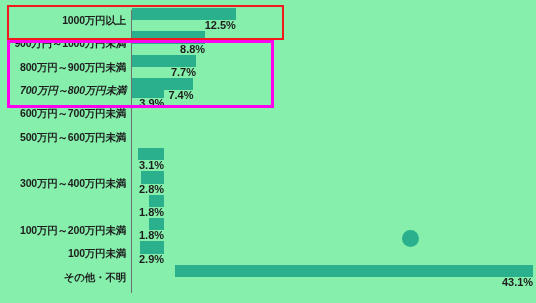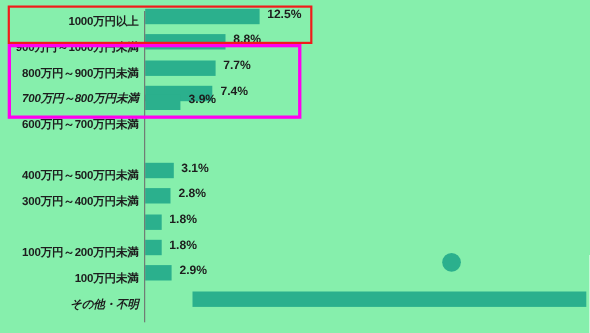--- a/index.html
+++ b/index.html
@@ -53,7 +53,8 @@
     top: 0;
     height: 23.3px;
     display: flex;
-    align-items: flex-start;
+    align-items: flex-end;
+    flex-direction: column;
   }
 
   .bar {

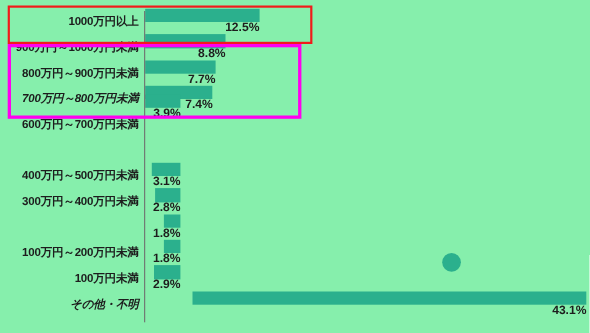--- a/index.html
+++ b/index.html
@@ -169,6 +169,7 @@
           <span class="val-label">3.9%</span>
         </div>
       </div>
+      <div class="cat-label" style="top: 131.65px;">500万円～600万円未満</div>
       <div class="cat-label" style="top: 154.98px;">400万円～500万円未満</div>
       <div class="row" style="top: 147.98px;">
         <div class="bar-wrap">

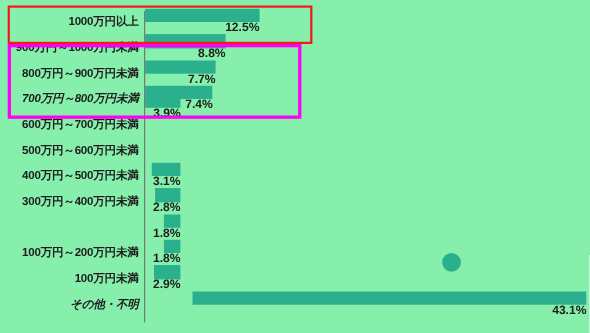--- a/index.html
+++ b/index.html
@@ -170,7 +170,6 @@
         </div>
       </div>
       <div class="cat-label" style="top: 131.65px;">500万円～600万円未満</div>
-      <div class="cat-label" style="top: 154.98px;">400万円～500万円未満</div>
       <div class="row" style="top: 147.98px;">
         <div class="bar-wrap">
           <span class="bar" style="width: 25.761px; background: rgb(43, 176, 141);"></span>

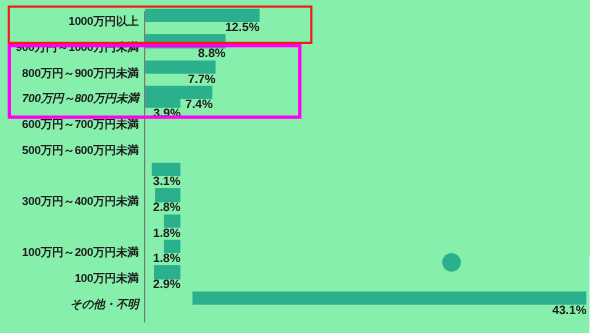--- a/index.html
+++ b/index.html
@@ -203,7 +203,7 @@
           <span class="val-label">2.9%</span>
         </div>
       </div>
-      <div class="cat-label" style="top: 271.63px; font-style: italic;">その他・不明</div>
+      <div class="cat-label" style="top: 271.63px;">その他・不明</div>
       <div class="row" style="top: 264.63px; margin-left: 43px;">
         <div class="bar-wrap">
           <span class="bar" style="width: 358.161px; background: rgb(43, 176, 141);"></span>

